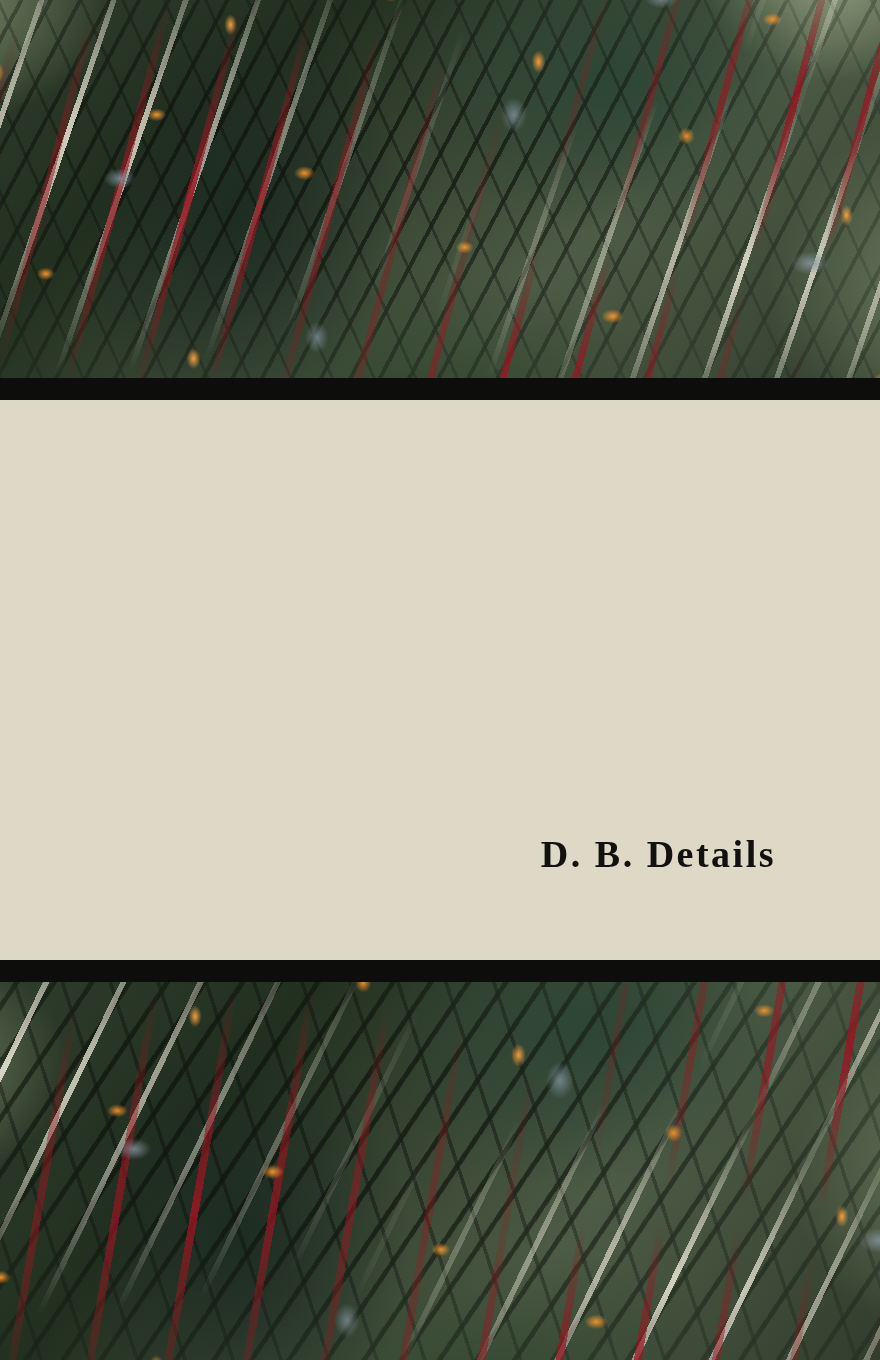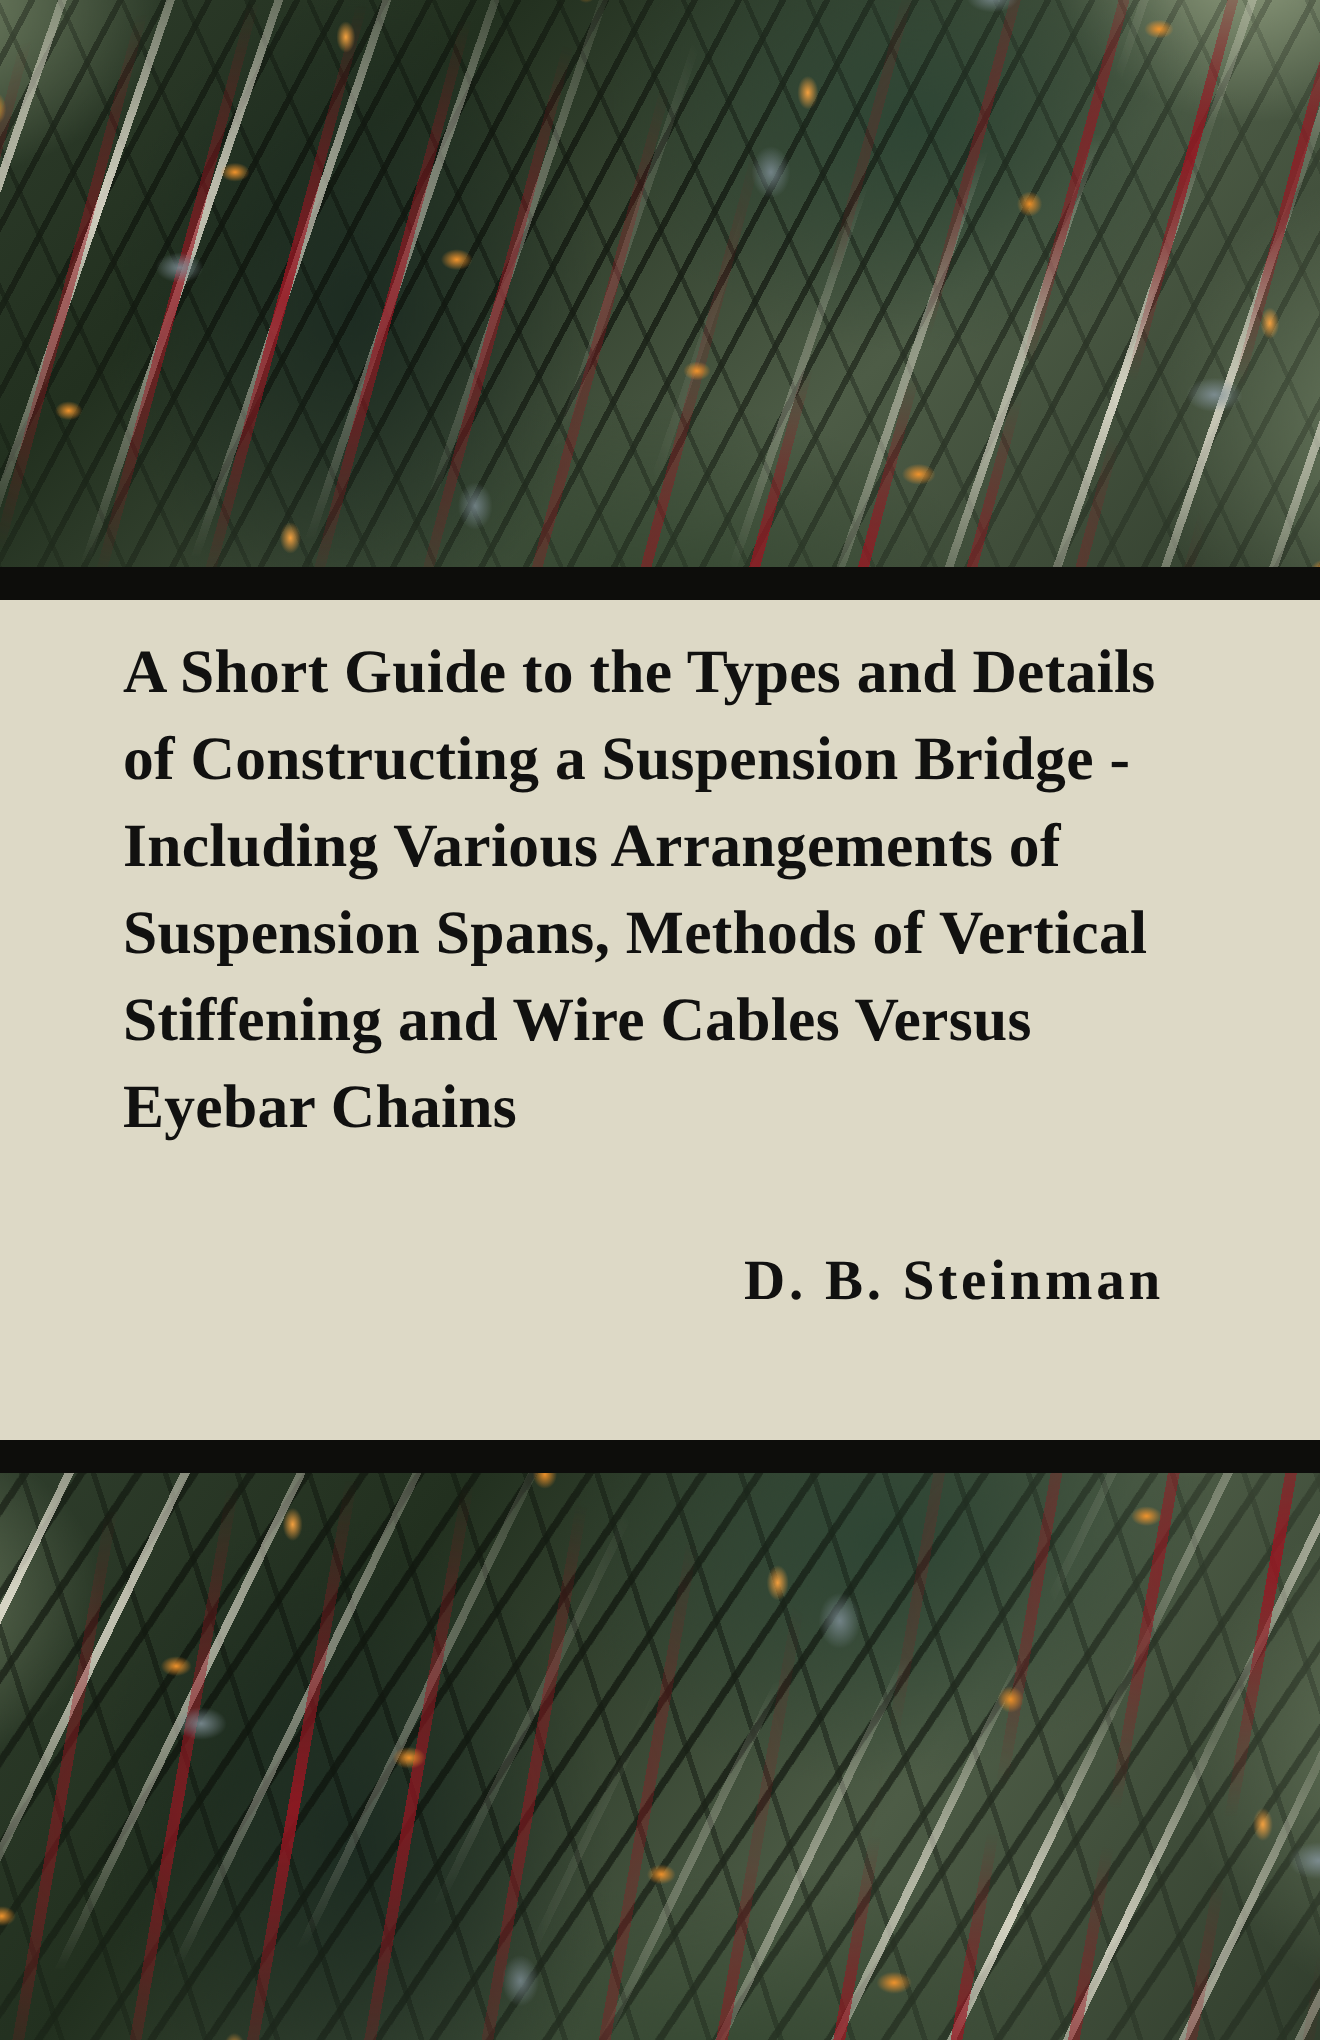--- a/index.html
+++ b/index.html
@@ -203,7 +203,6 @@
   <div class="rule rule-top"></div>
 
   <div class="label-panel">
-    <h1 class="title">A Short Guide to the Types and Details of Constructing a Suspension Bridge - Including Various Arrangements of Suspension Spans, Methods of Vertical Stiffening and Wire Cables Versus Eyebar Chains</h1>
     <p class="author">D. B. Steinman</p>
   </div>
 

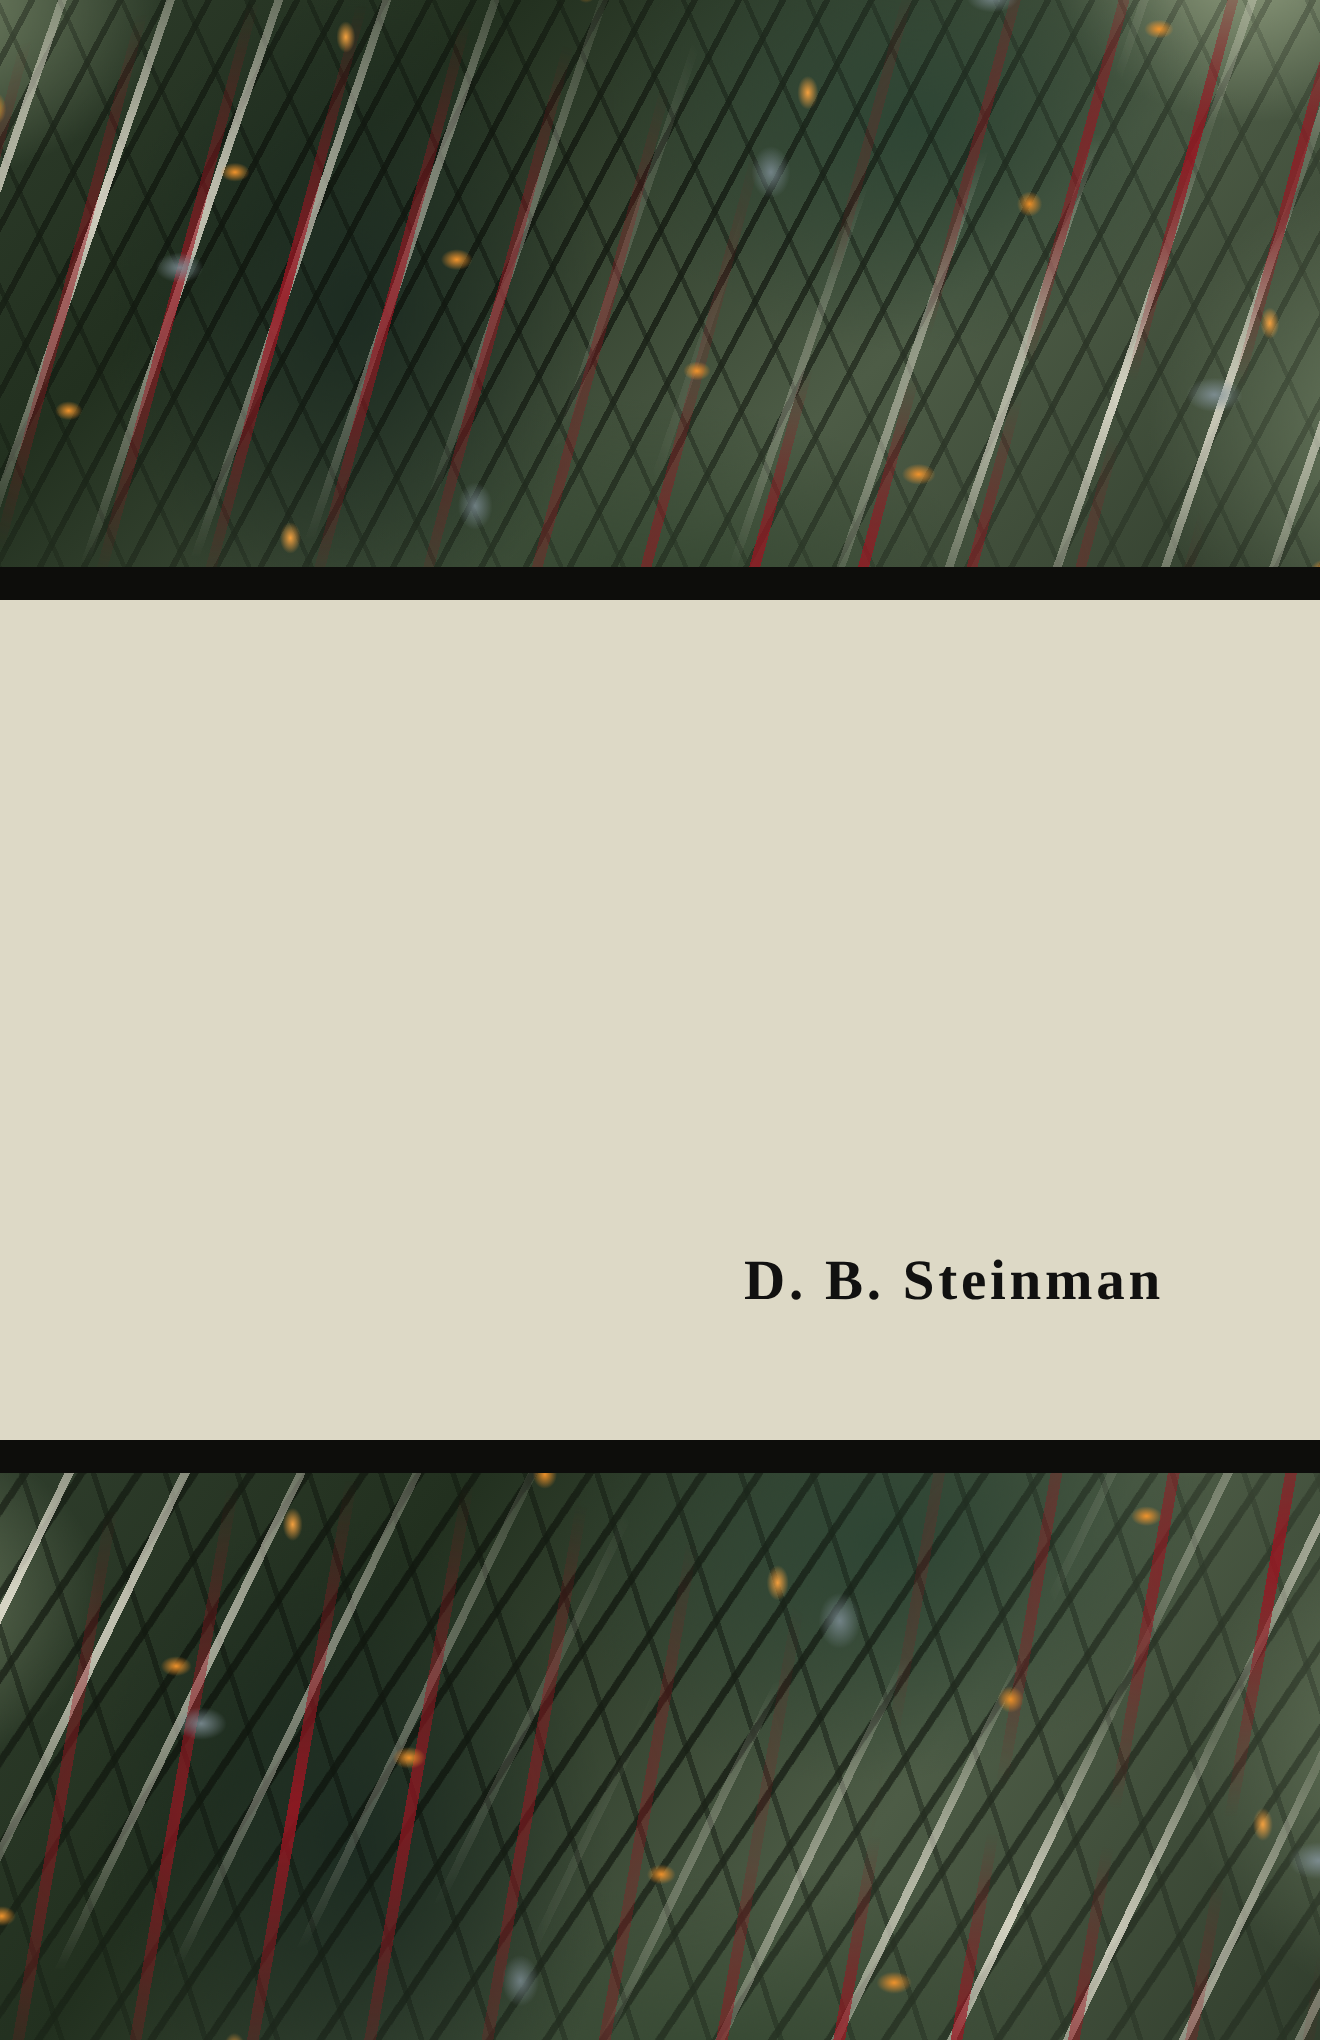--- a/index.html
+++ b/index.html
@@ -203,7 +203,7 @@
   <div class="rule rule-top"></div>
 
   <div class="label-panel">
-    <p class="author">D. B. Steinman</p>
+    <p class="author">D. B. Details</p>
   </div>
 
   <div class="rule rule-bottom"></div>

